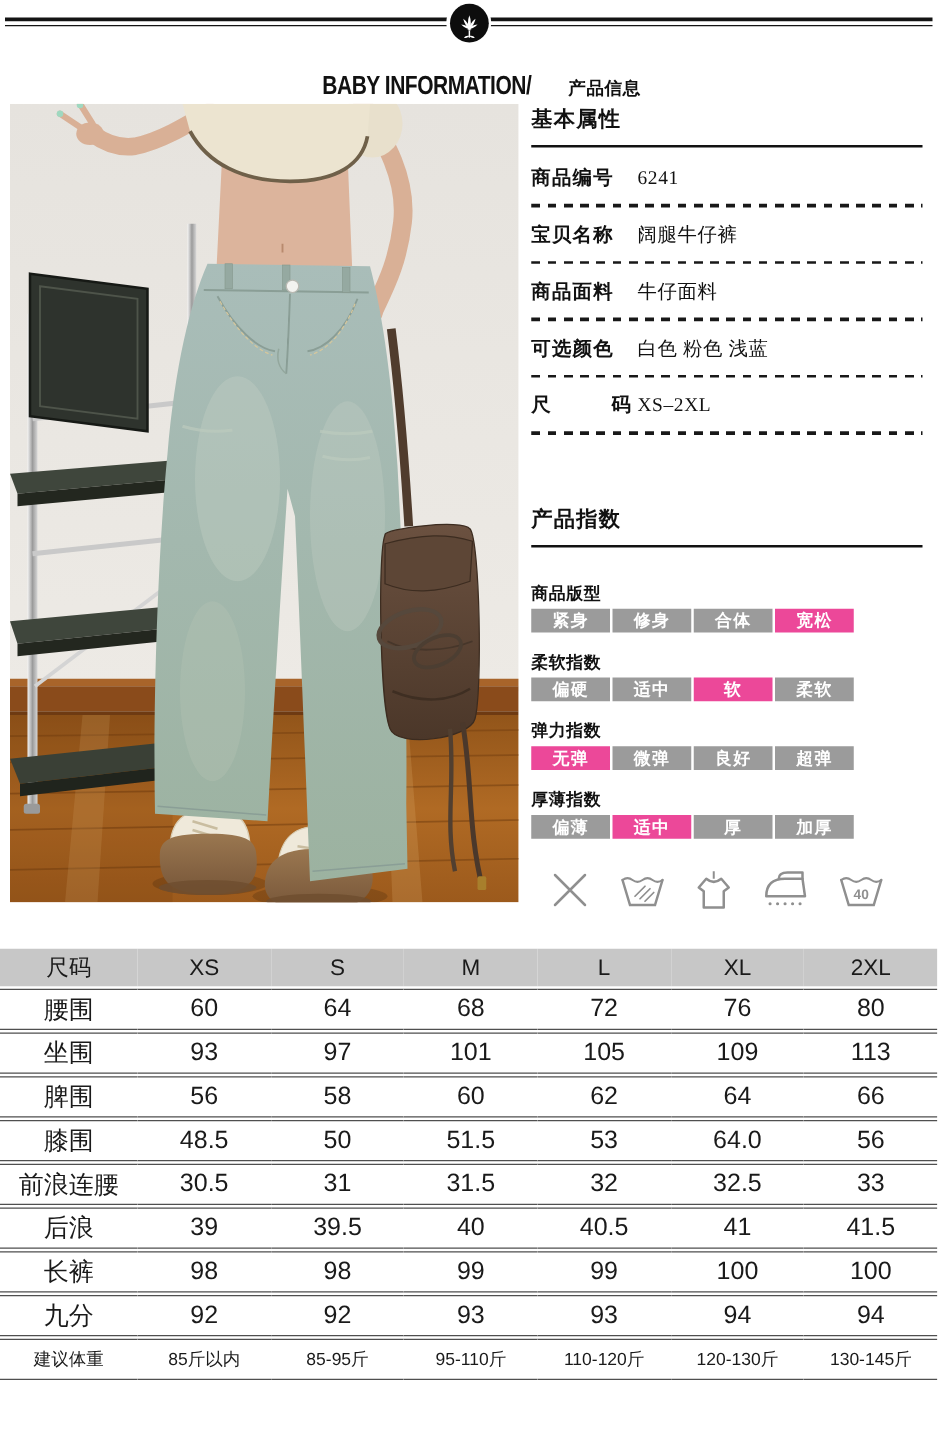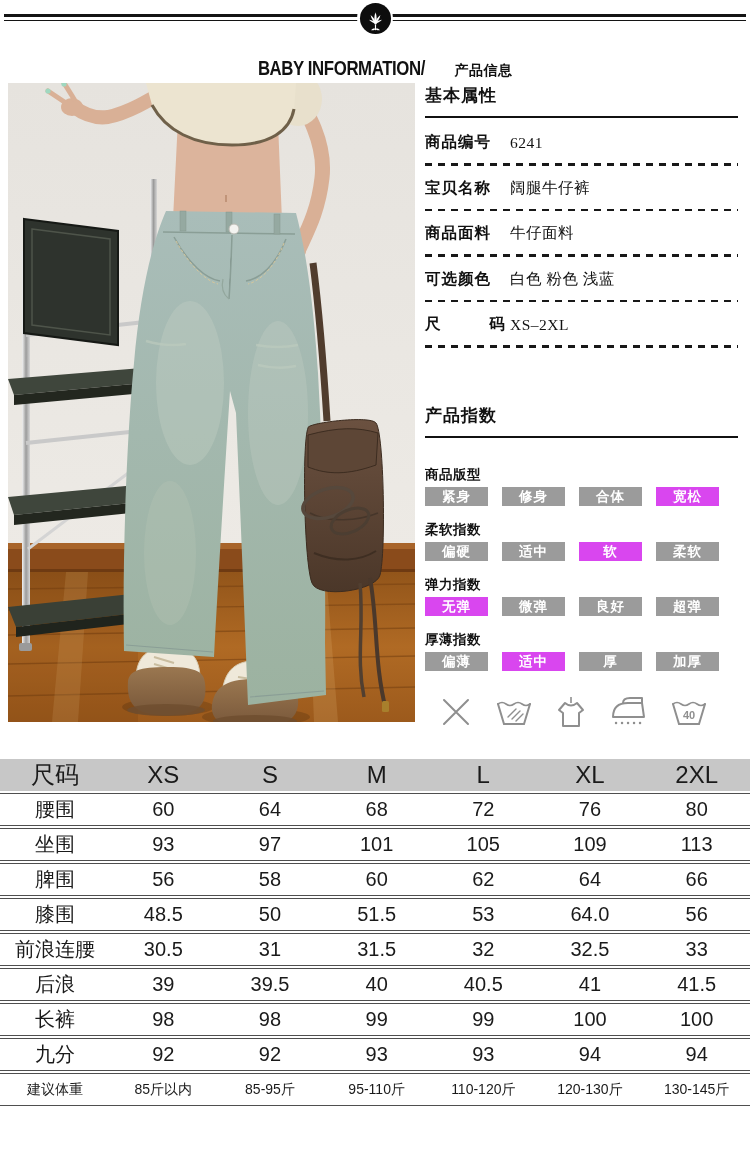--- a/index.html
+++ b/index.html
@@ -38,7 +38,7 @@
   .idx-group{margin-top:15px;}
   .idx-group:first-child{margin-top:28px;}
   .idx-label{font-size:13.5px;font-weight:bold;line-height:17px;letter-spacing:.5px;}
-  .badges{margin-top:4px;display:flex;gap:14px;}
+  .badges{margin-top:4px;display:flex;gap:2px;}
   .badge{width:63px;height:19px;background:#9b9b9b;color:#fff;font-size:13.5px;font-weight:bold;
         display:flex;align-items:center;justify-content:center;letter-spacing:1px;}
   .badge.sel{background:#d946ef;}

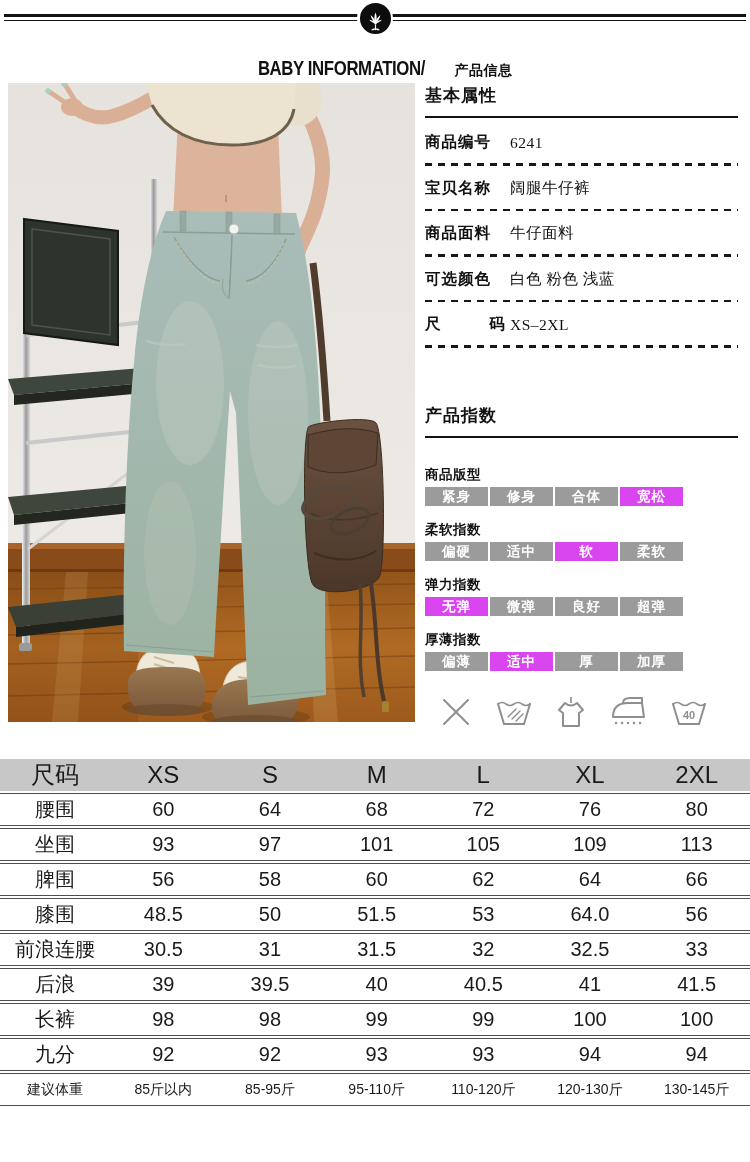--- a/index.html
+++ b/index.html
@@ -41,7 +41,7 @@
   .badges{margin-top:4px;display:flex;gap:2px;}
   .badge{width:63px;height:19px;background:#9b9b9b;color:#fff;font-size:13.5px;font-weight:bold;
         display:flex;align-items:center;justify-content:center;letter-spacing:1px;}
-  .badge.sel{background:#d946ef;}
+  .badge.sel{background:#ec4899;}
 
   .care-row{margin-top:24px;display:flex;gap:23px;padding-left:14px;align-items:center;}
   .care-row svg{display:block;}

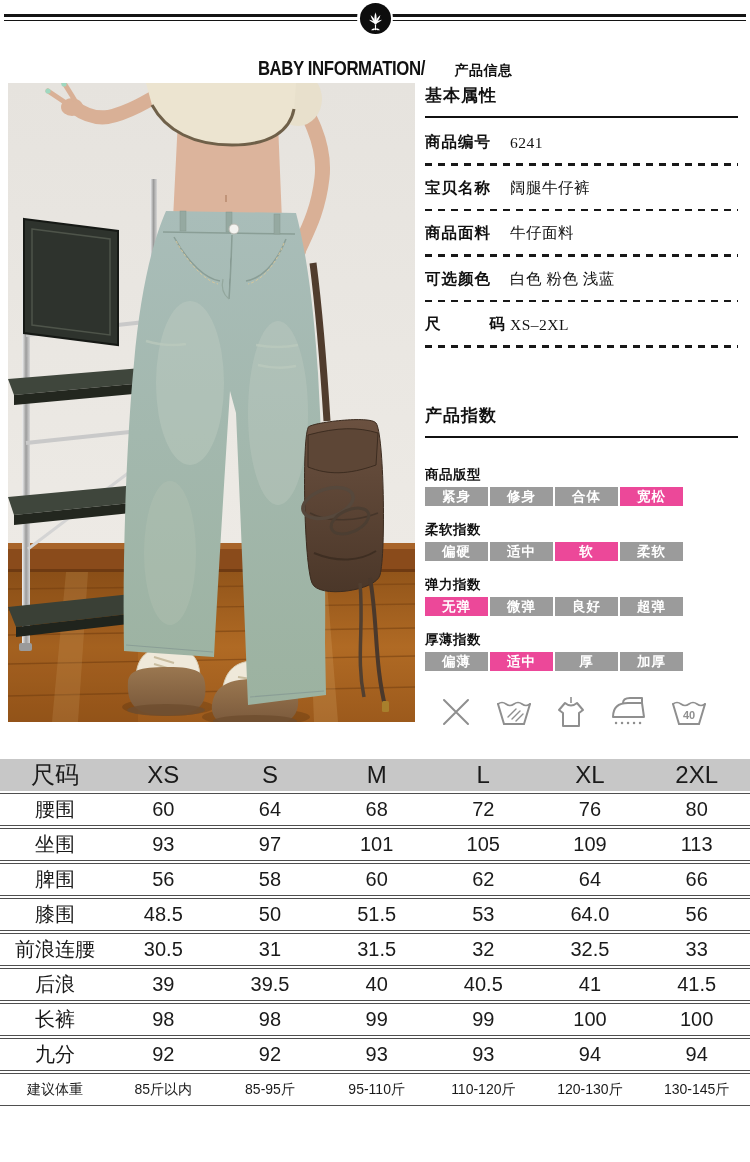--- a/index.html
+++ b/index.html
@@ -52,7 +52,7 @@
   .size-table th,.size-table td{padding:0;text-align:center;vertical-align:middle;
         font-weight:normal;color:#1a1a1a;}
   .size-table col.c0{width:110px;}
-  .size-table th{height:30px;background:#c7c7c7;font-size:24px;}
+  .size-table th{height:30px;background:#c7c7c7;font-size:18px;}
   .size-table td{height:31px;font-size:20px;background:#fff;
         border-top:1.5px solid #4f4f4f;border-bottom:1.5px solid #4f4f4f;}
   .size-table tr.last td{font-size:14px;}

